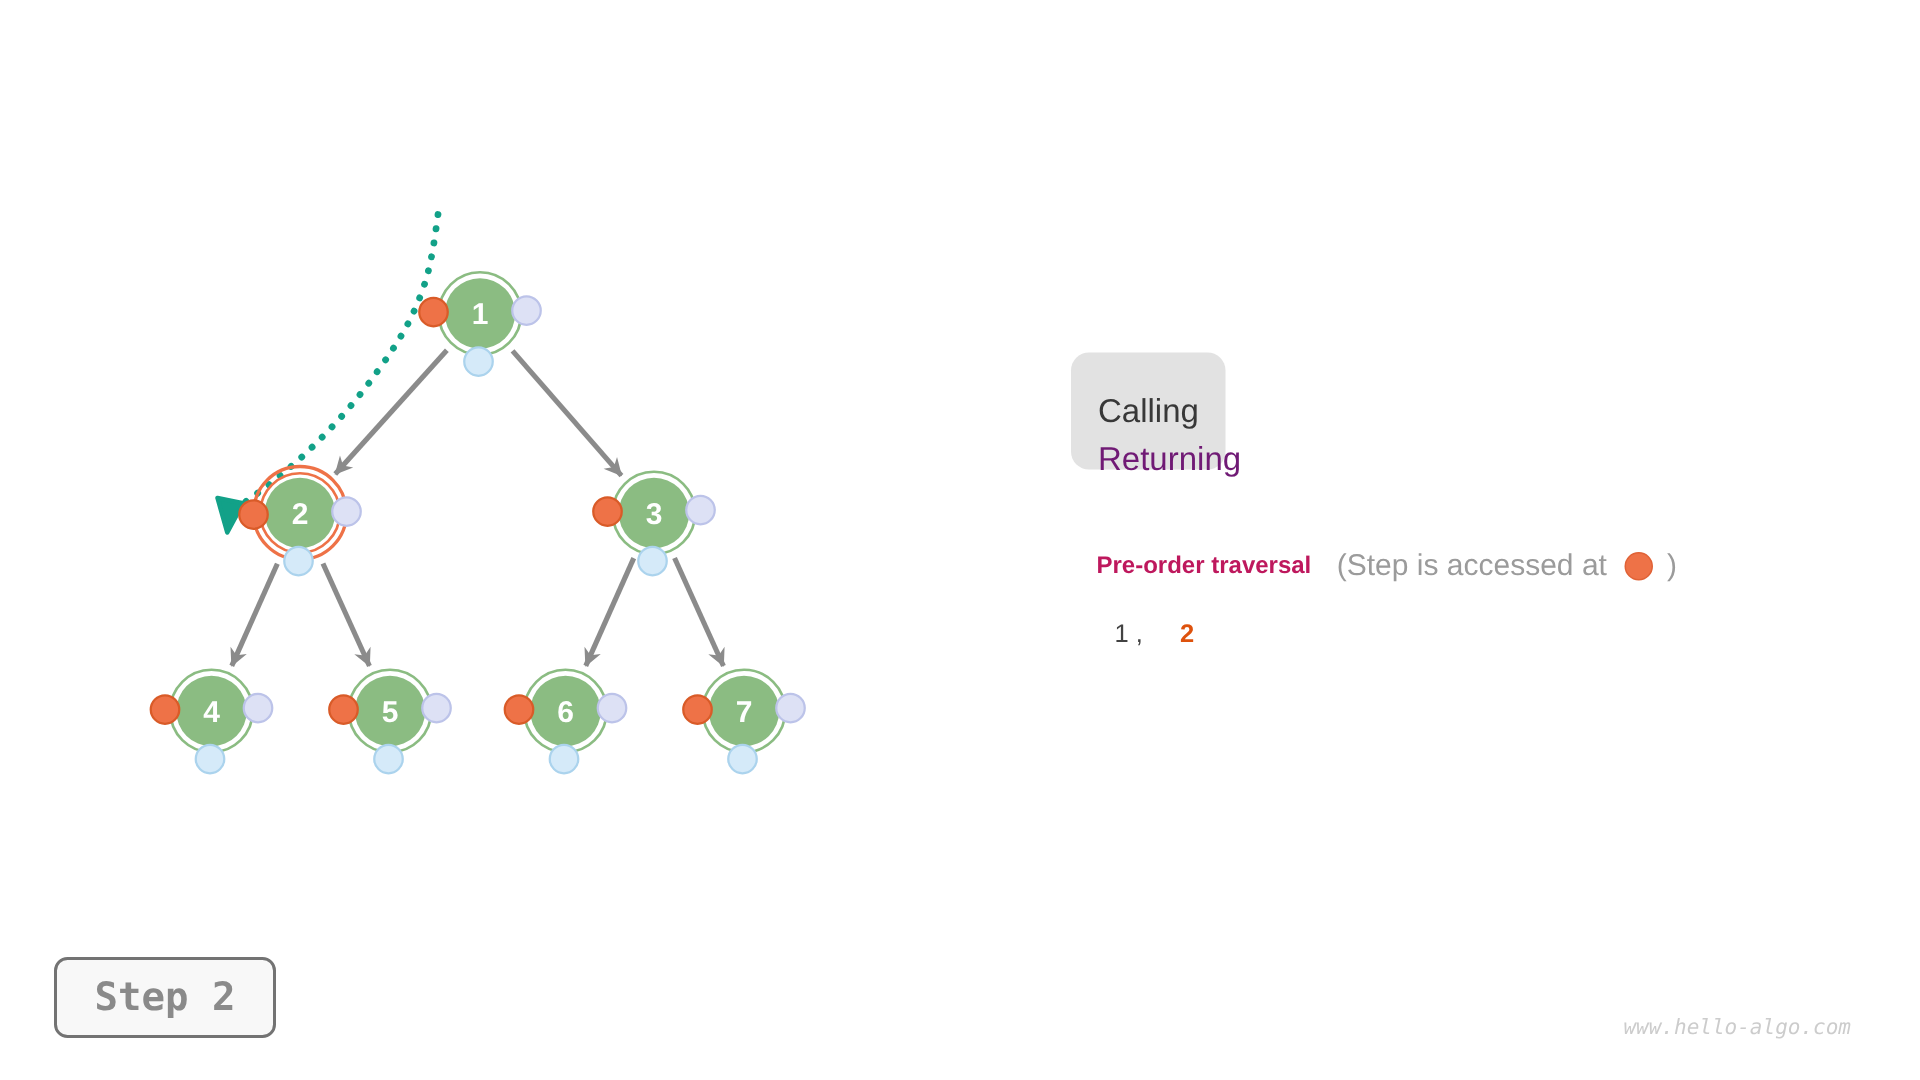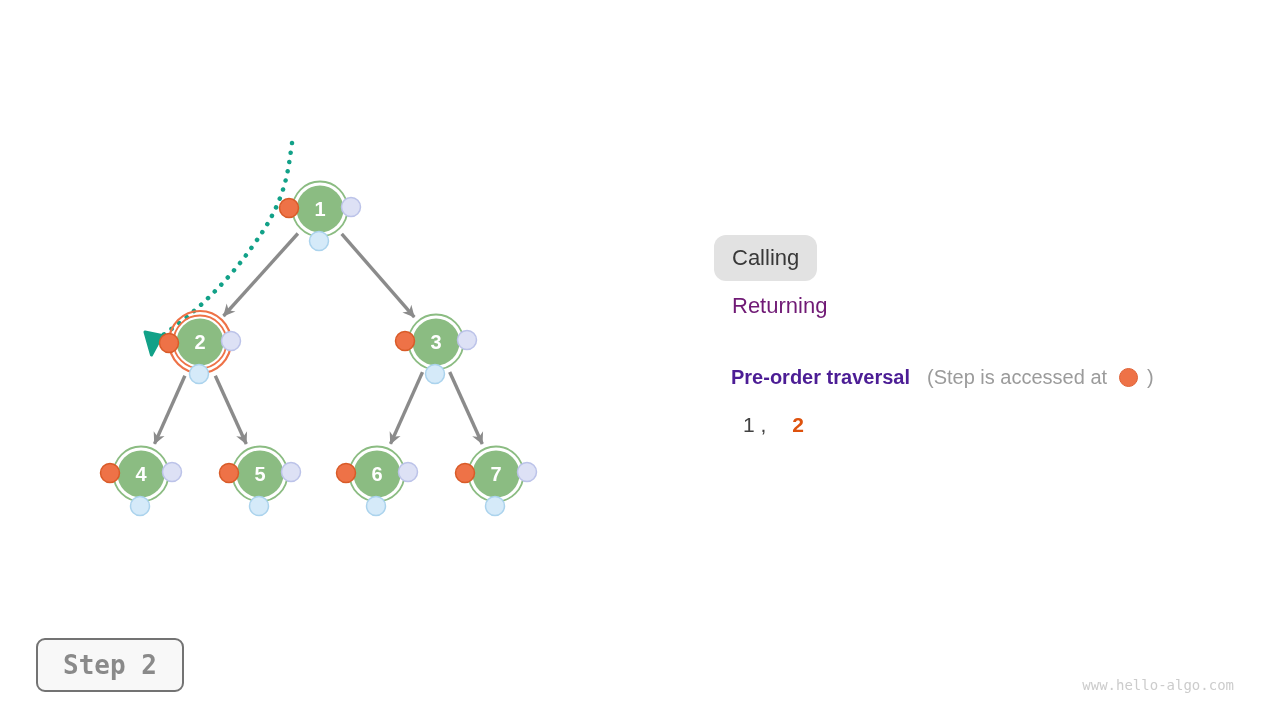--- a/index.html
+++ b/index.html
@@ -20,7 +20,7 @@
   .legend-badge {
     position: absolute;
     left: 714px; top: 235px;
-    padding: 10px 18px;
+    padding: 26px 18px;
     background: #e2e2e2;
     border-radius: 12px;
     font-size: 22px;

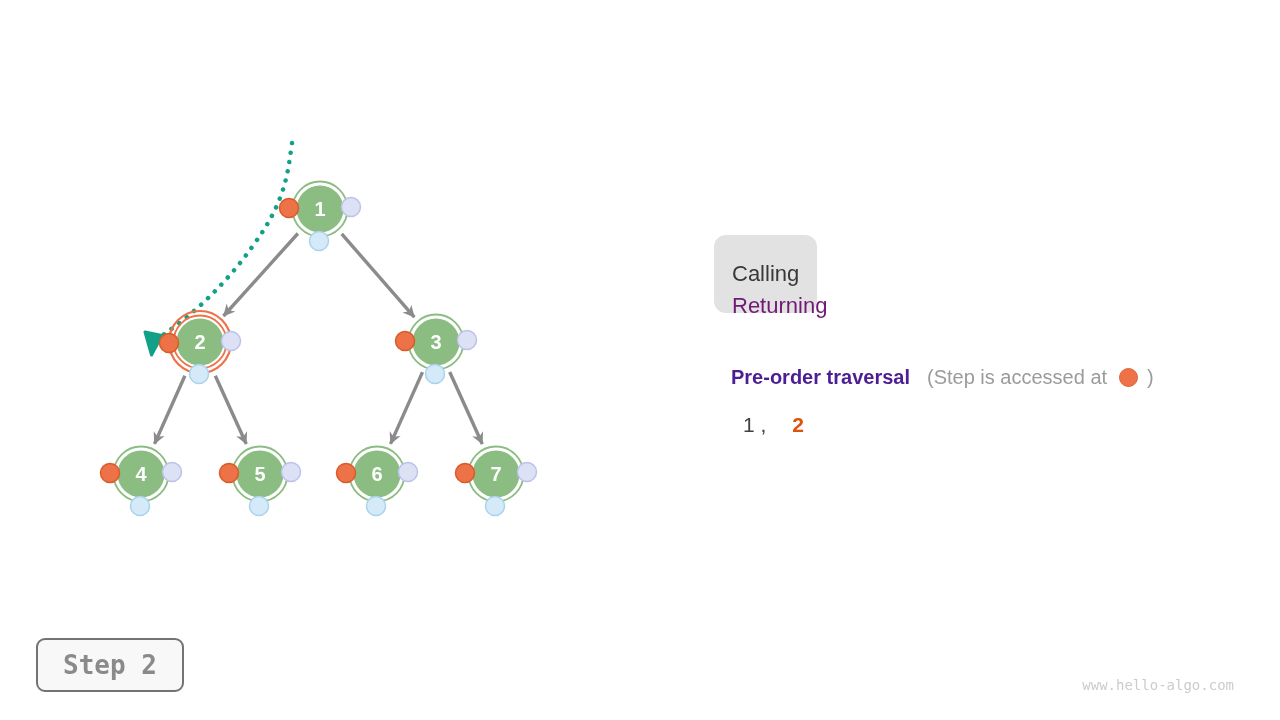--- a/index.html
+++ b/index.html
@@ -44,9 +44,9 @@
     white-space: nowrap;
   }
   .traversal-title {
-    font-size: 20px;
+    font-size: 16px;
     font-weight: 700;
-    color: #4c1d95;
+    color: #be185d;
   }
   .traversal-note {
     margin-left: 17px;

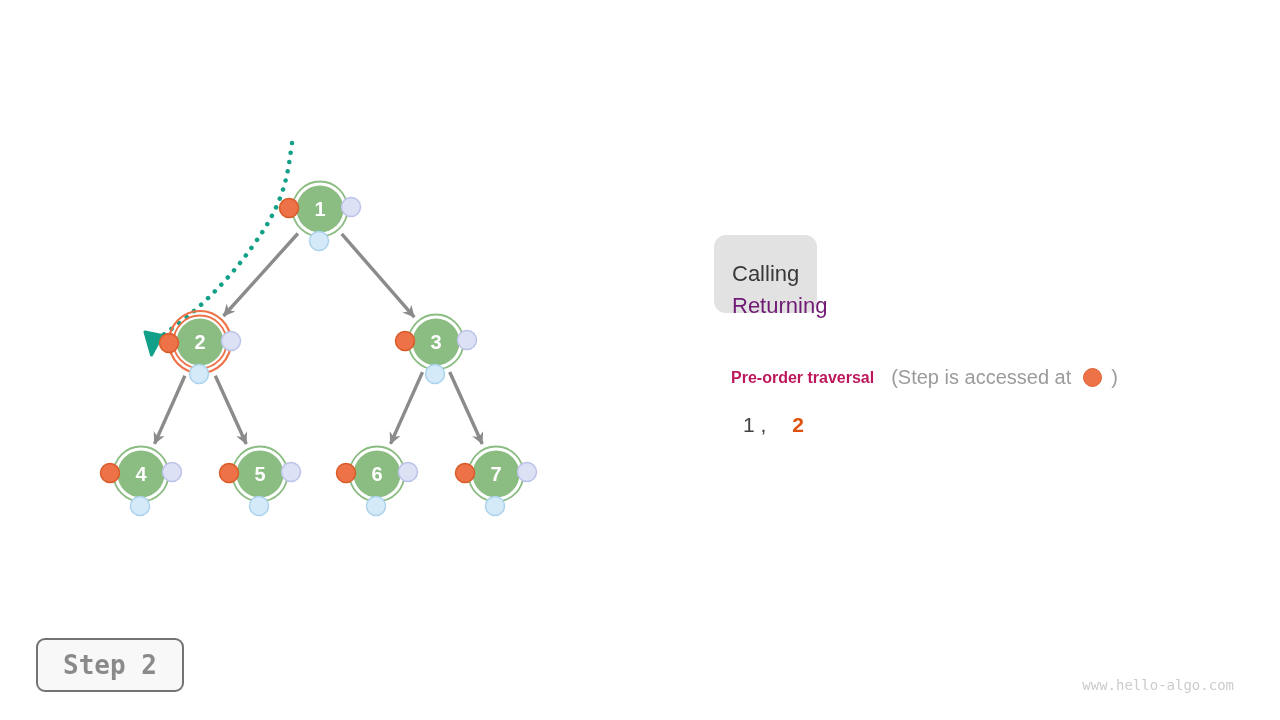--- a/index.html
+++ b/index.html
@@ -67,7 +67,7 @@
   .sequence-line {
     position: absolute;
     left: 743px; top: 413px;
-    font-size: 21px;
+    font-size: 17px;
     white-space: nowrap;
   }
   .seq-visited { color: #424242; }

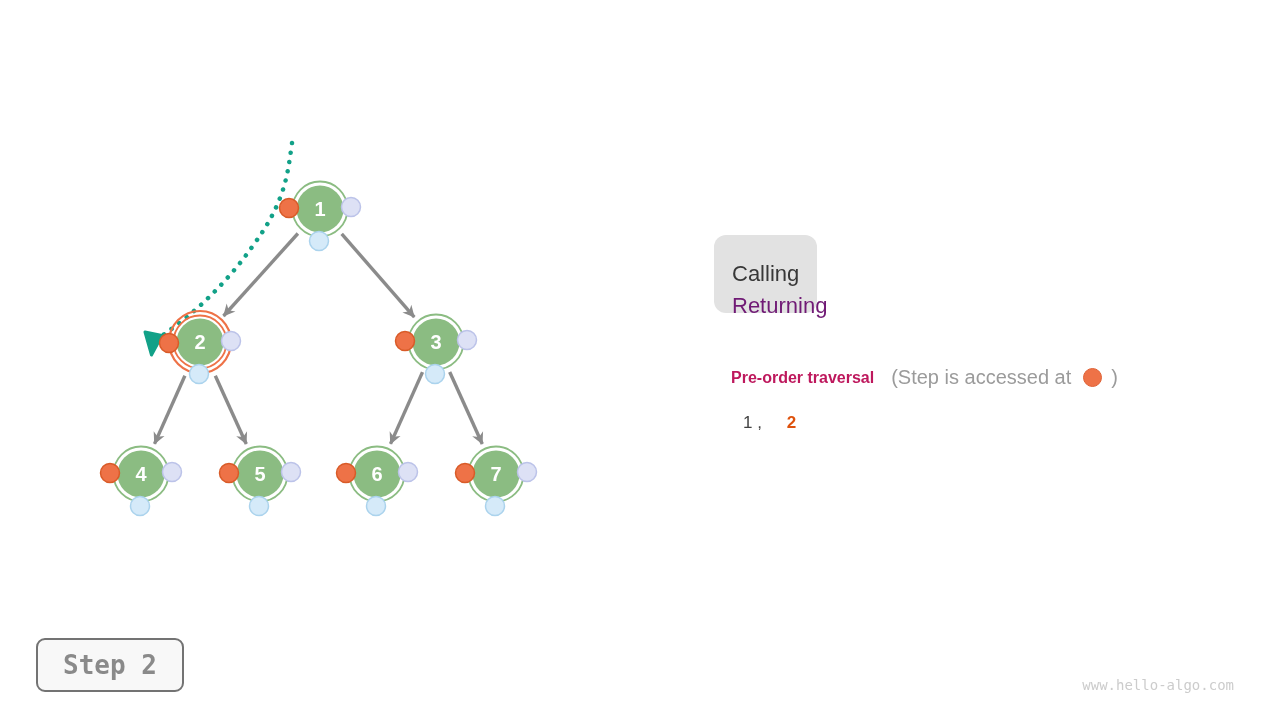--- a/index.html
+++ b/index.html
@@ -95,6 +95,7 @@
     font-family: "DejaVu Sans Mono", monospace;
     font-size: 14px;
     color: #cccccc;
+    font-style: italic;
   }
 </style>
 </head>

